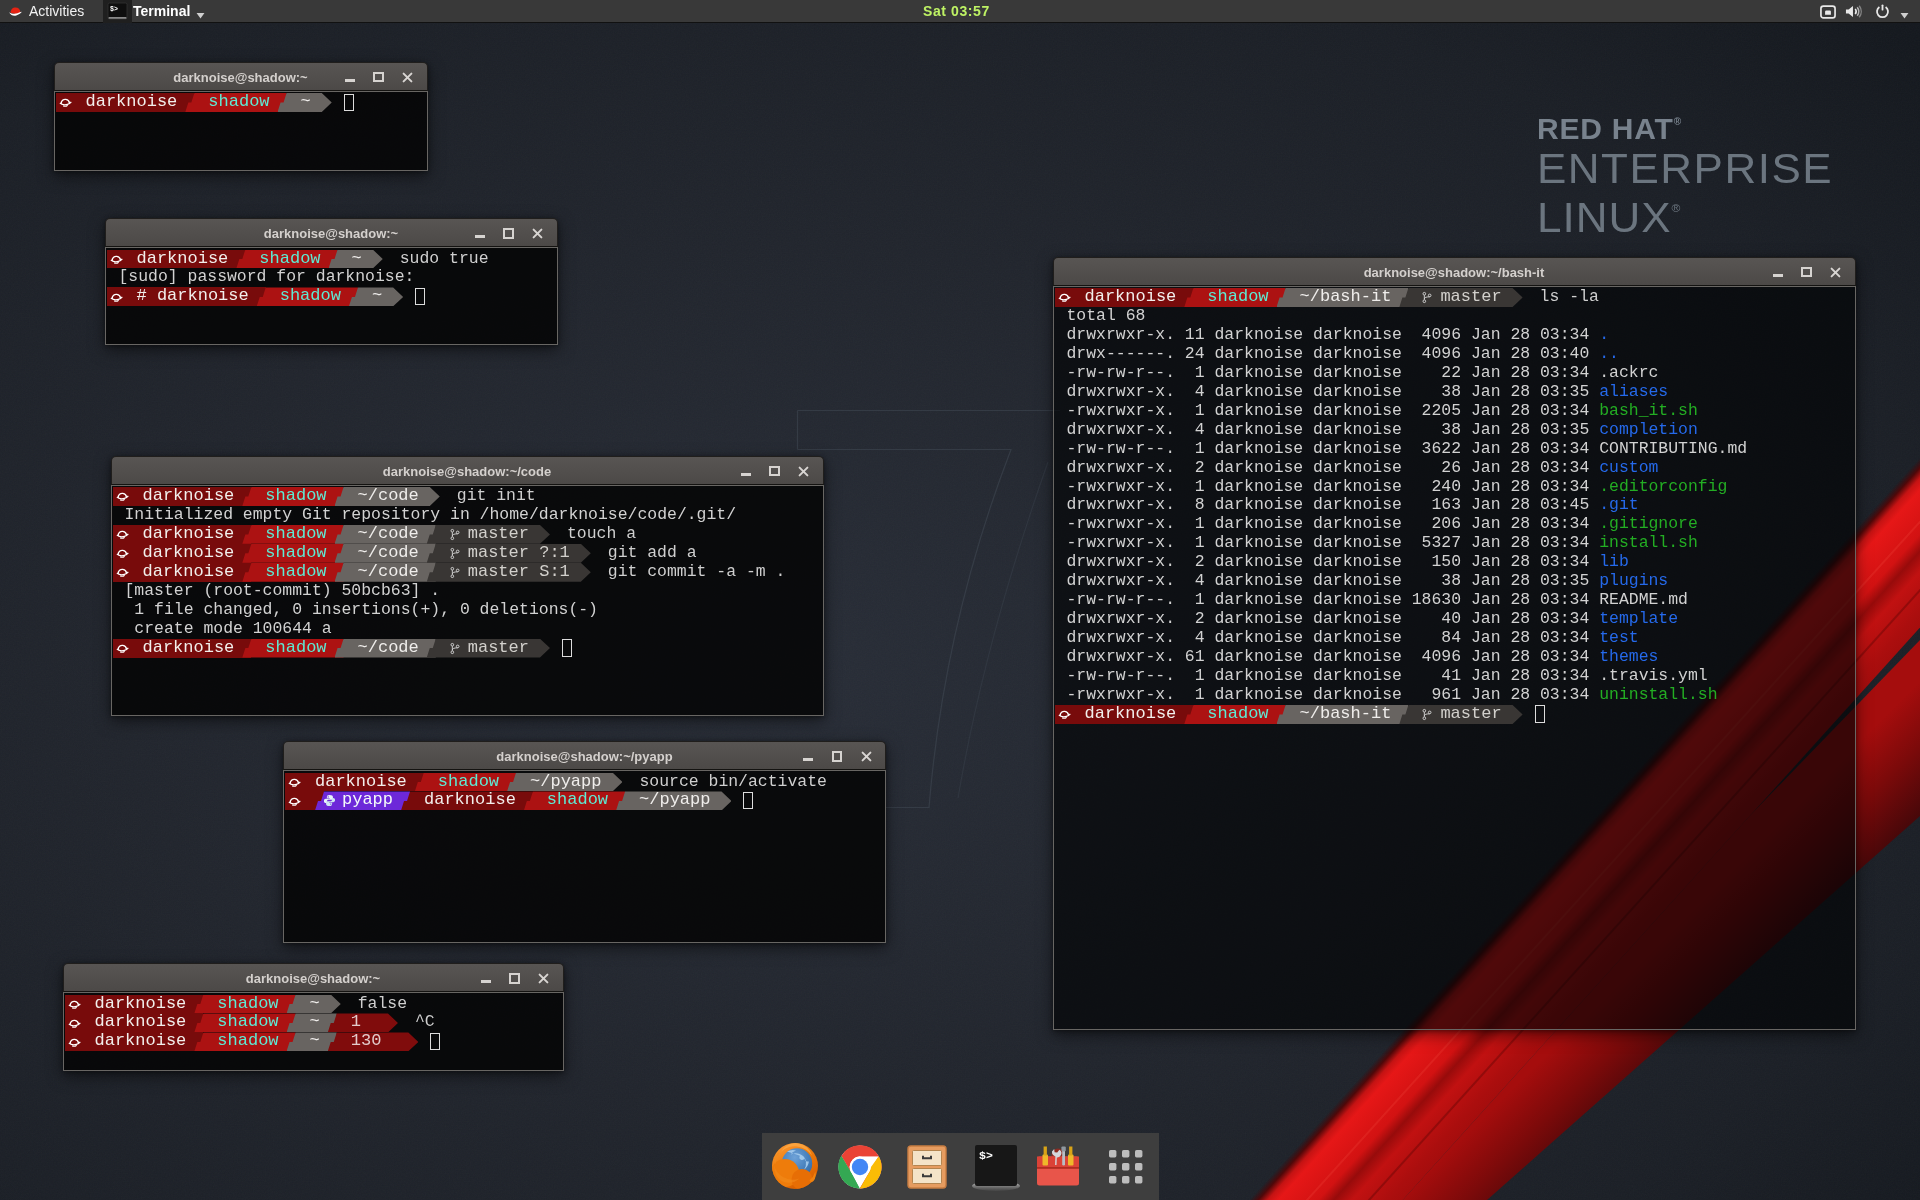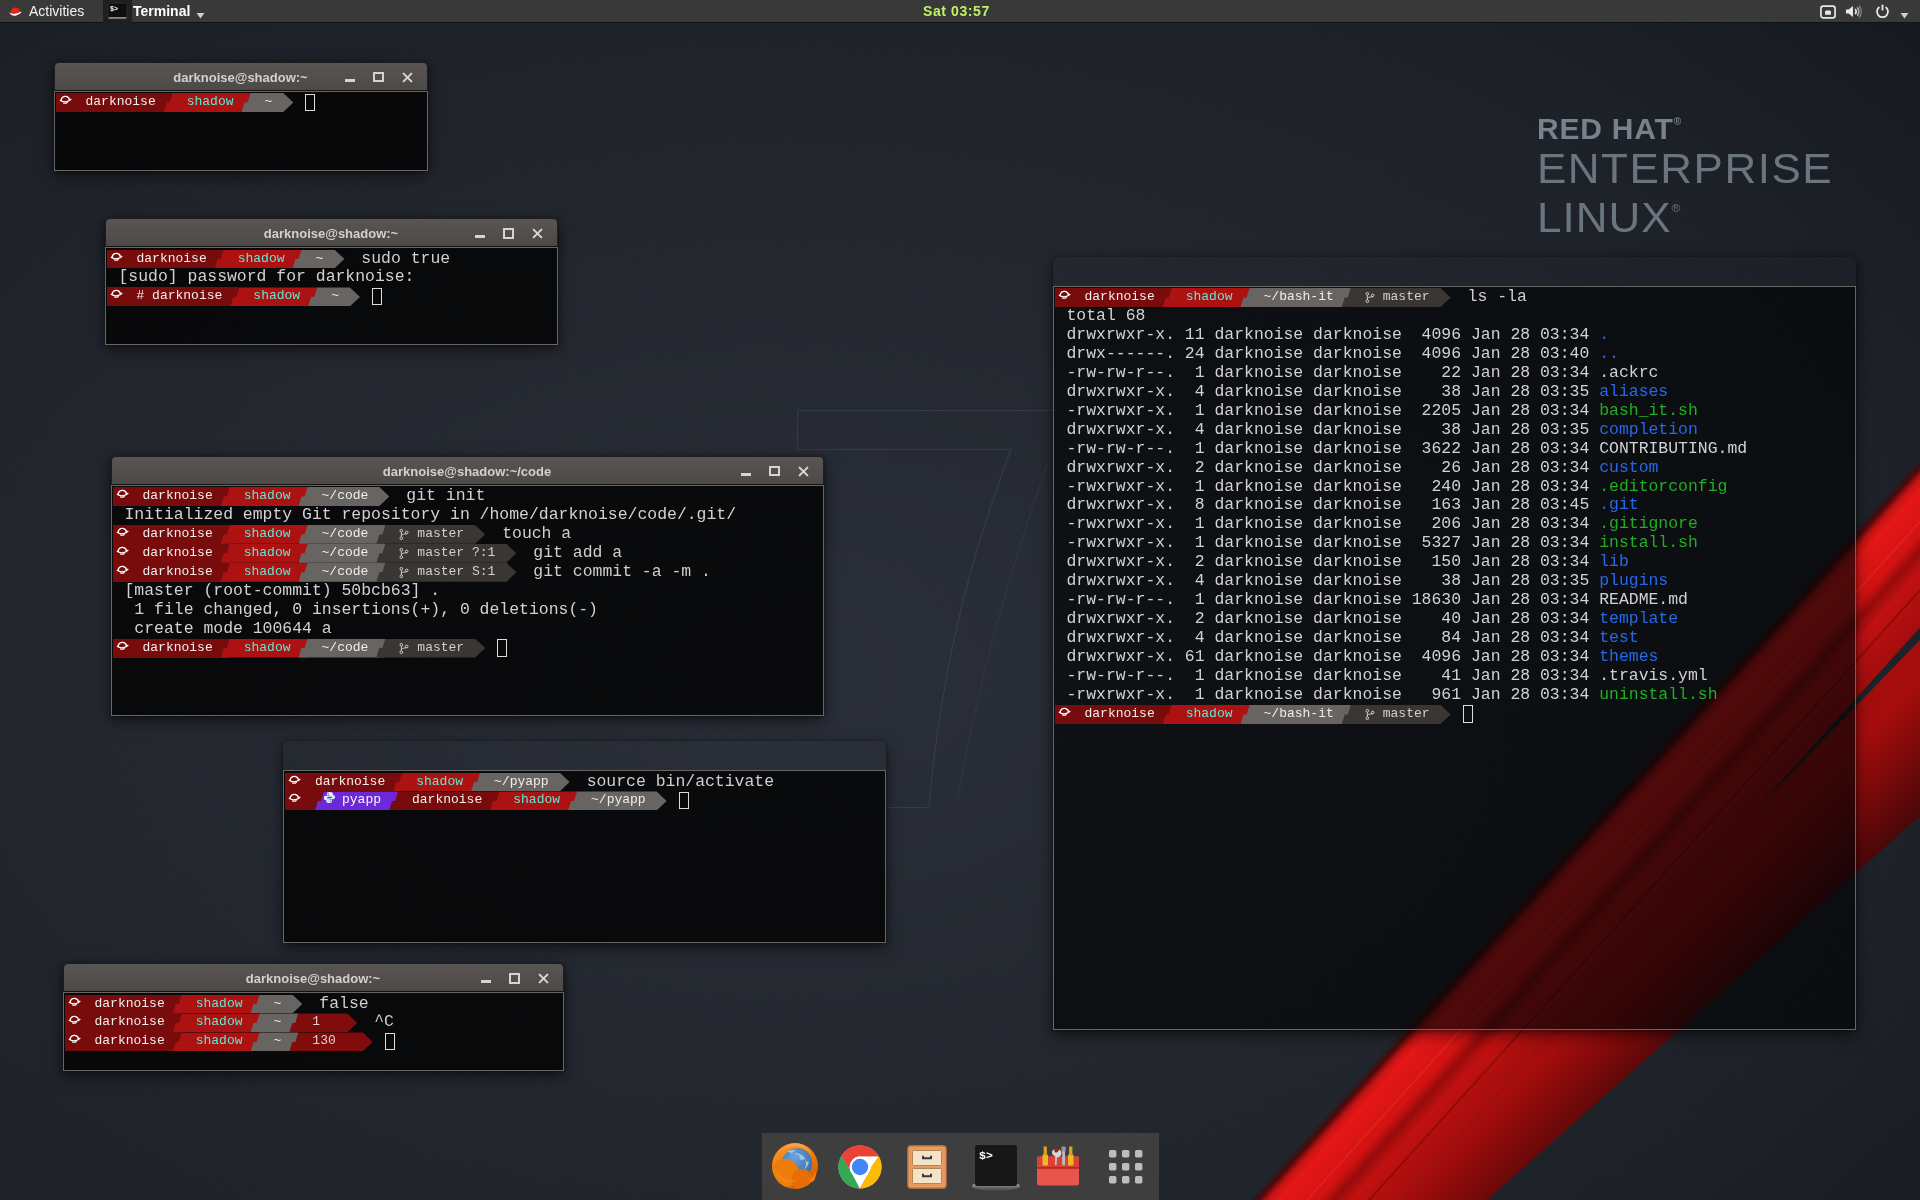--- a/index.html
+++ b/index.html
@@ -35,7 +35,7 @@
 .ct{position:absolute;left:0;top:29px;right:0;bottom:0;background:rgba(3,3,4,0.84);border:1px solid #686663;border-3op:none;padding:1.5px 0 0 1px;overflow:hidden;font-family:"Liberation Mono",monospace;font-size:16.45px;line-height:18.96px;color:#d2d2d2;white-space:pre}
 .ln{height:18.96px;display:flex;align-items:stretch;white-space:pre}
 .tx{padding-left:12px}
-.sg{display:flex;height:100%;font-size:13px}
+.sg{display:flex;align-items:center;height:100%;font-size:17px}
 .sg+.sg{margin-left:-9px;clip-path:polygon(9px 0,100% 0,100% 100%,0 100%,3px 50%,6px 50%);padding-left:23px;padding-right:17px}
 .sg.ar{clip-path:polygon(9px 0,calc(100% - 10px) 0,100% 50%,calc(100% - 10px) 100%,0 100%,3px 50%,6px 50%);padding-right:21px}
 .fs{padding:0 17px 0 1px}

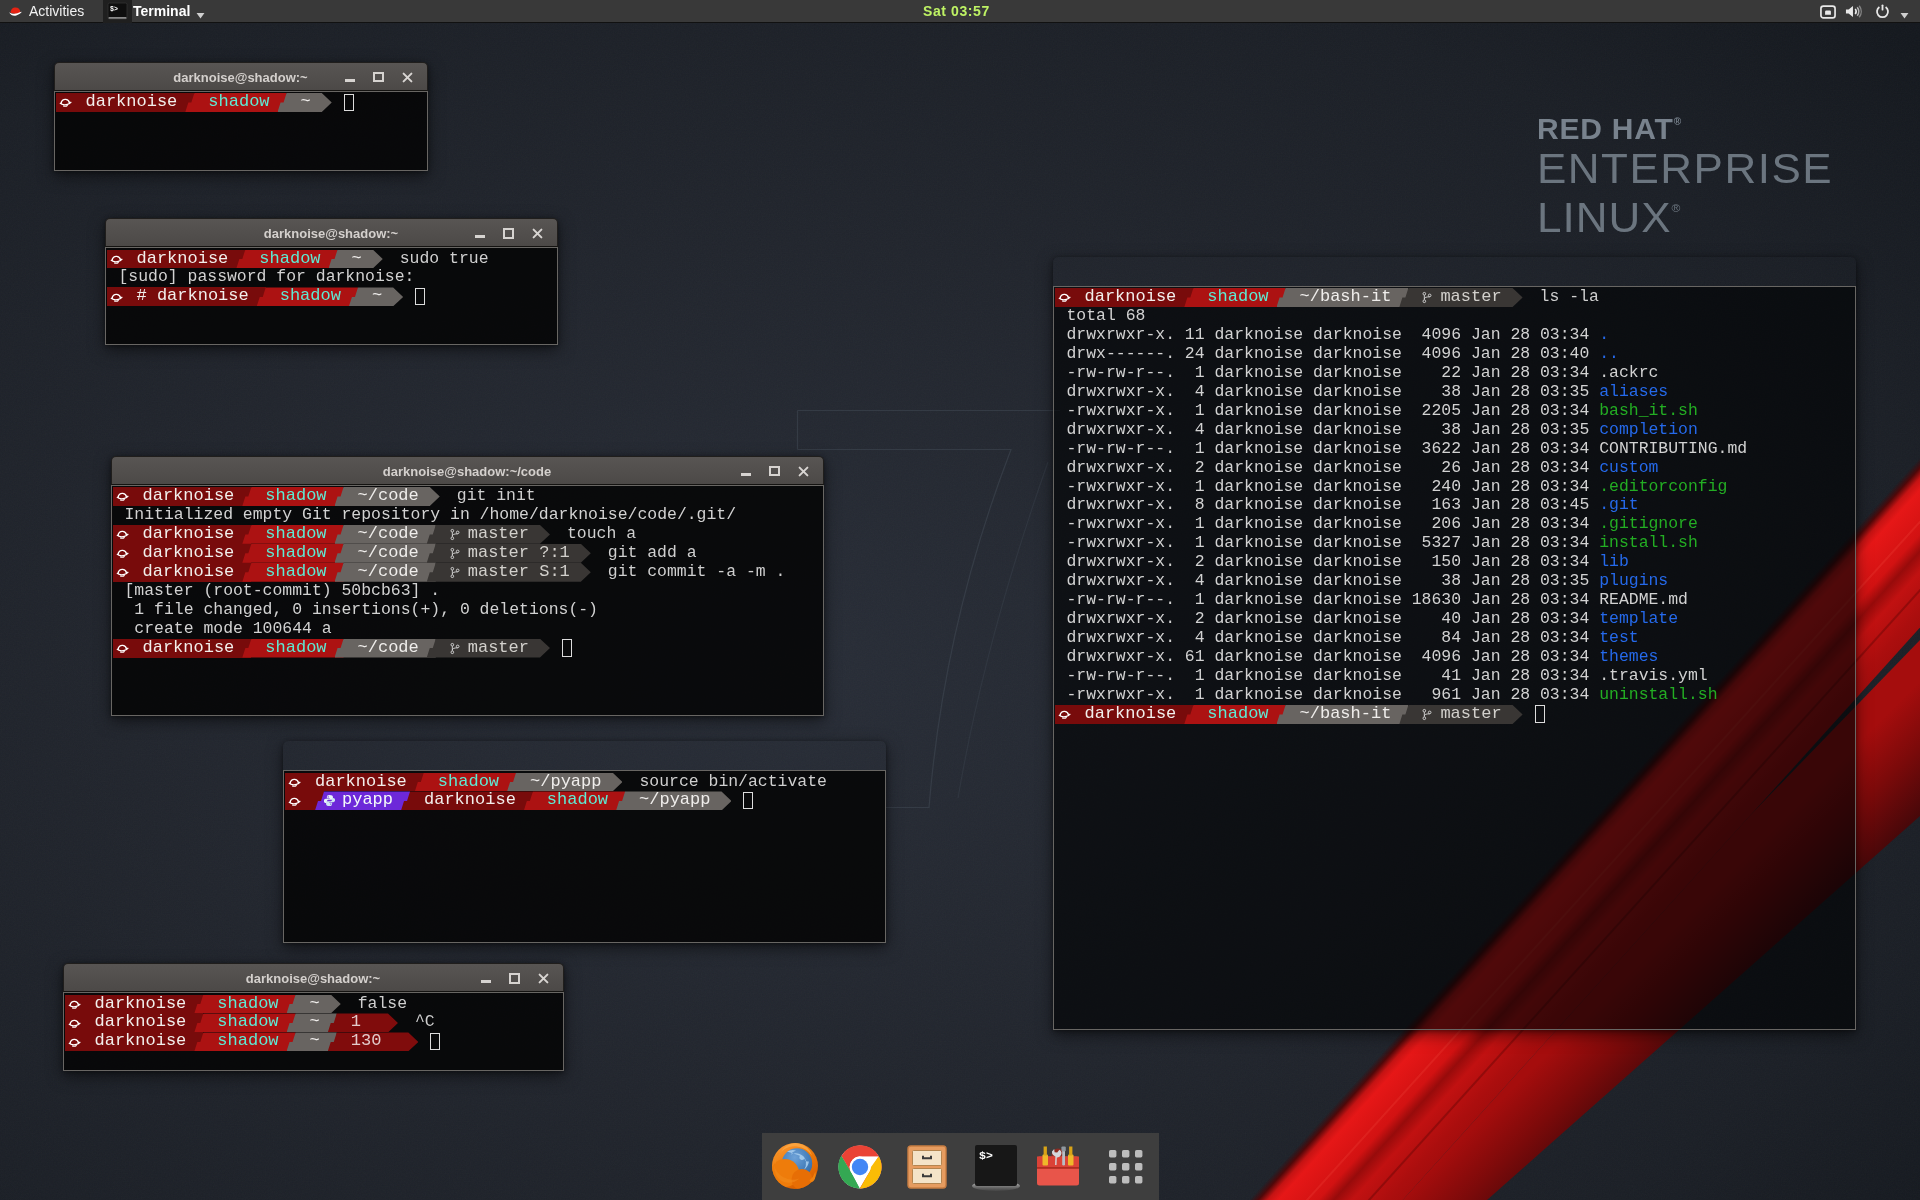--- a/index.html
+++ b/index.html
@@ -327,6 +327,9 @@
             </svg></i>darknoise</span><span class="sg s2">shadow</span><span class="sg s3">~</span><span class="sg s5 ar">130</span><span class="cur"></span></div></div>
   </div>
 <div class="win" style="left:1052.5px;top:256.5px;width:803px;height:773px">
+    <div class="tb"><span class="tt">darknoise@shadow:~/bash-it</span><span class="b bm"><i></i></span><span class="b bx"><i></i></span><span class="b bc"><svg width="11" height="11" viewBox="0 0 11 11">
+          <path d="M1.6 1.6 L9.4 9.4 M9.4 1.6 L1.6 9.4" stroke="#d8d5d2" stroke-width="2" stroke-linecap="round"></path>
+        </svg></span></div>
     <div class="ct" style="background:rgba(2,3,4,0.66)"><div class="ln"><span class="sg s1 fs"><i class="hat"><svg viewBox="0 0 14 13" width="13" height="12">
               <path d="M2.3 8.4 C2.2 5.2 4.8 3.3 7.4 3.7 C9.7 4.1 11.1 5.7 11.2 7.5" fill="none" stroke="#fff" stroke-width="1.5"></path>
               <path d="M0.9 7.5 C3.3 9.5 6.5 9.9 9.1 9.1 C10.7 8.6 12.1 7.7 13.3 6.3" fill="none" stroke="#fff" stroke-width="1.4"></path>

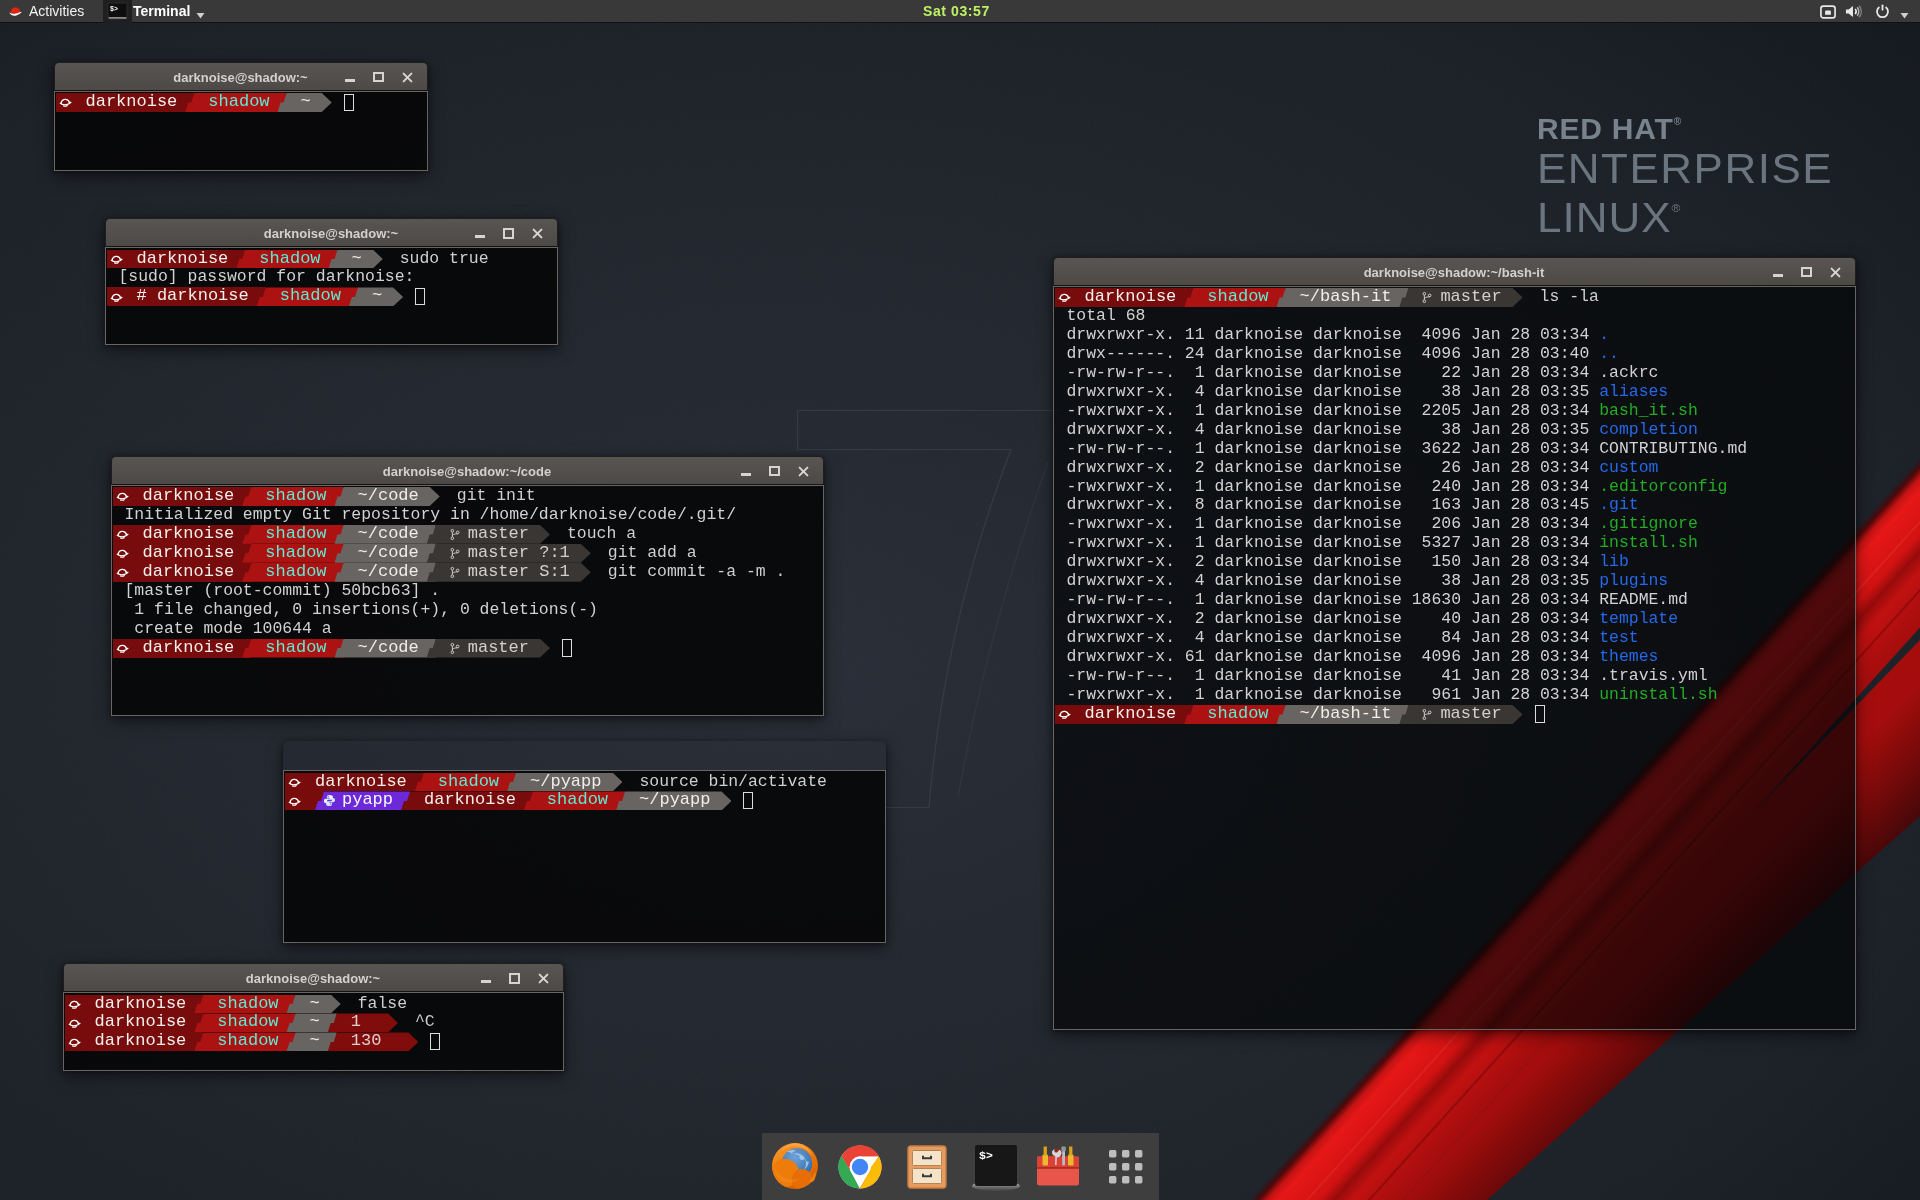--- a/index.html
+++ b/index.html
@@ -295,6 +295,9 @@
             </svg></i>master</span><span class="cur"></span></div></div>
   </div>
 <div class="win" style="left:283px;top:741px;width:603px;height:202px">
+    <div class="tb"><span class="tt">darknoise@shadow:~/pyapp</span><span class="b bm"><i></i></span><span class="b bx"><i></i></span><span class="b bc"><svg width="11" height="11" viewBox="0 0 11 11">
+          <path d="M1.6 1.6 L9.4 9.4 M9.4 1.6 L1.6 9.4" stroke="#d8d5d2" stroke-width="2" stroke-linecap="round"></path>
+        </svg></span></div>
     <div class="ct"><div class="ln"><span class="sg s1 fs"><i class="hat"><svg viewBox="0 0 14 13" width="13" height="12">
               <path d="M2.3 8.4 C2.2 5.2 4.8 3.3 7.4 3.7 C9.7 4.1 11.1 5.7 11.2 7.5" fill="none" stroke="#fff" stroke-width="1.5"></path>
               <path d="M0.9 7.5 C3.3 9.5 6.5 9.9 9.1 9.1 C10.7 8.6 12.1 7.7 13.3 6.3" fill="none" stroke="#fff" stroke-width="1.4"></path>

